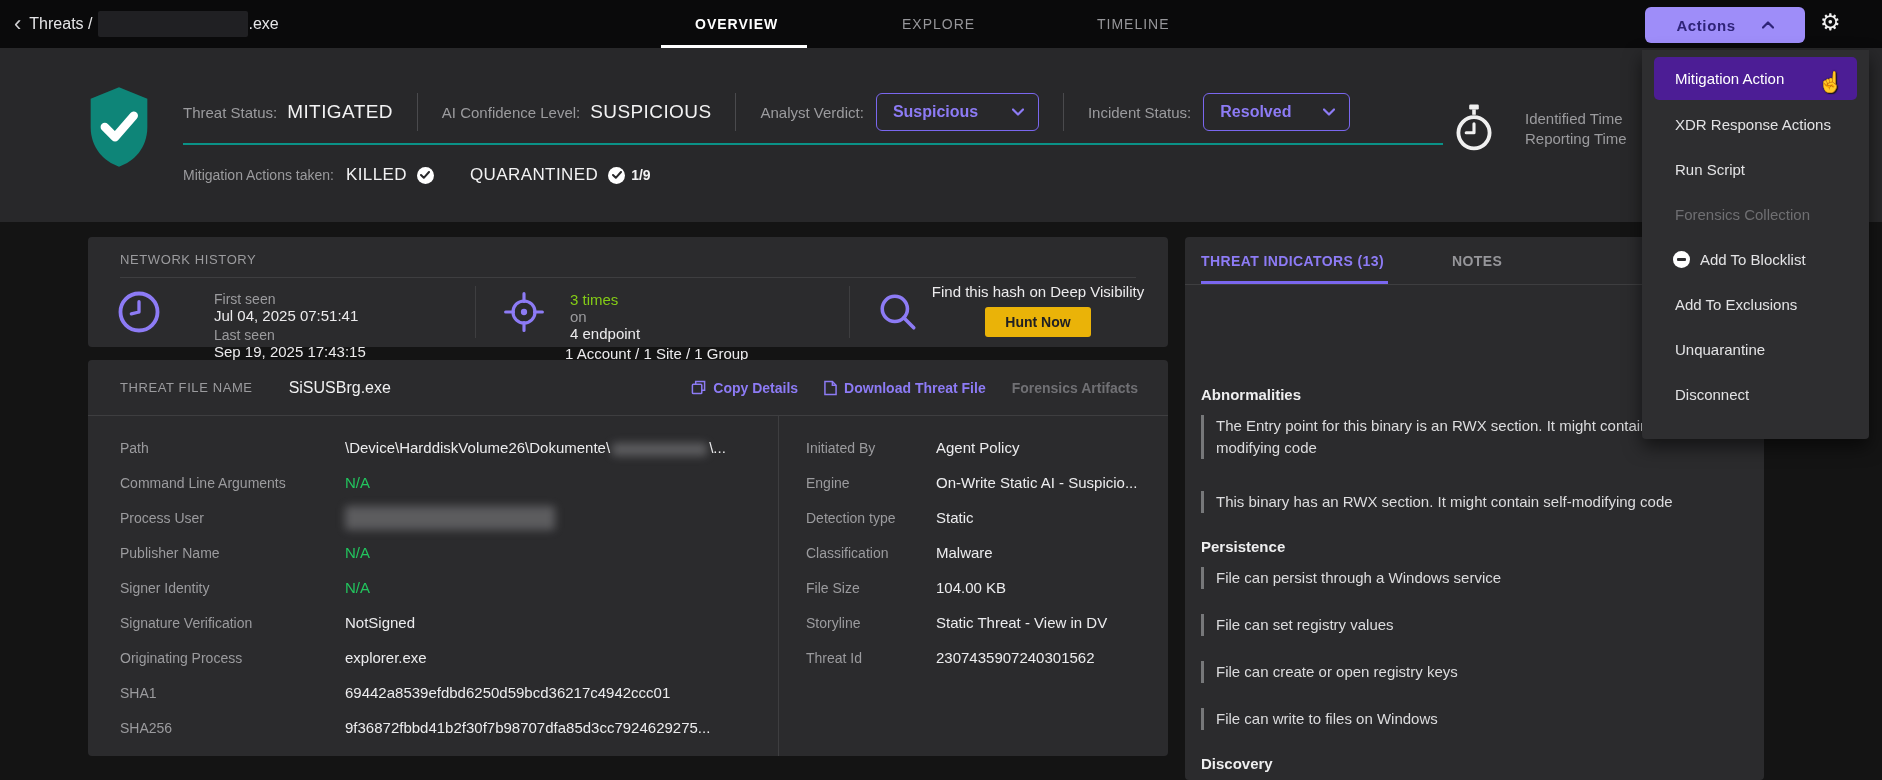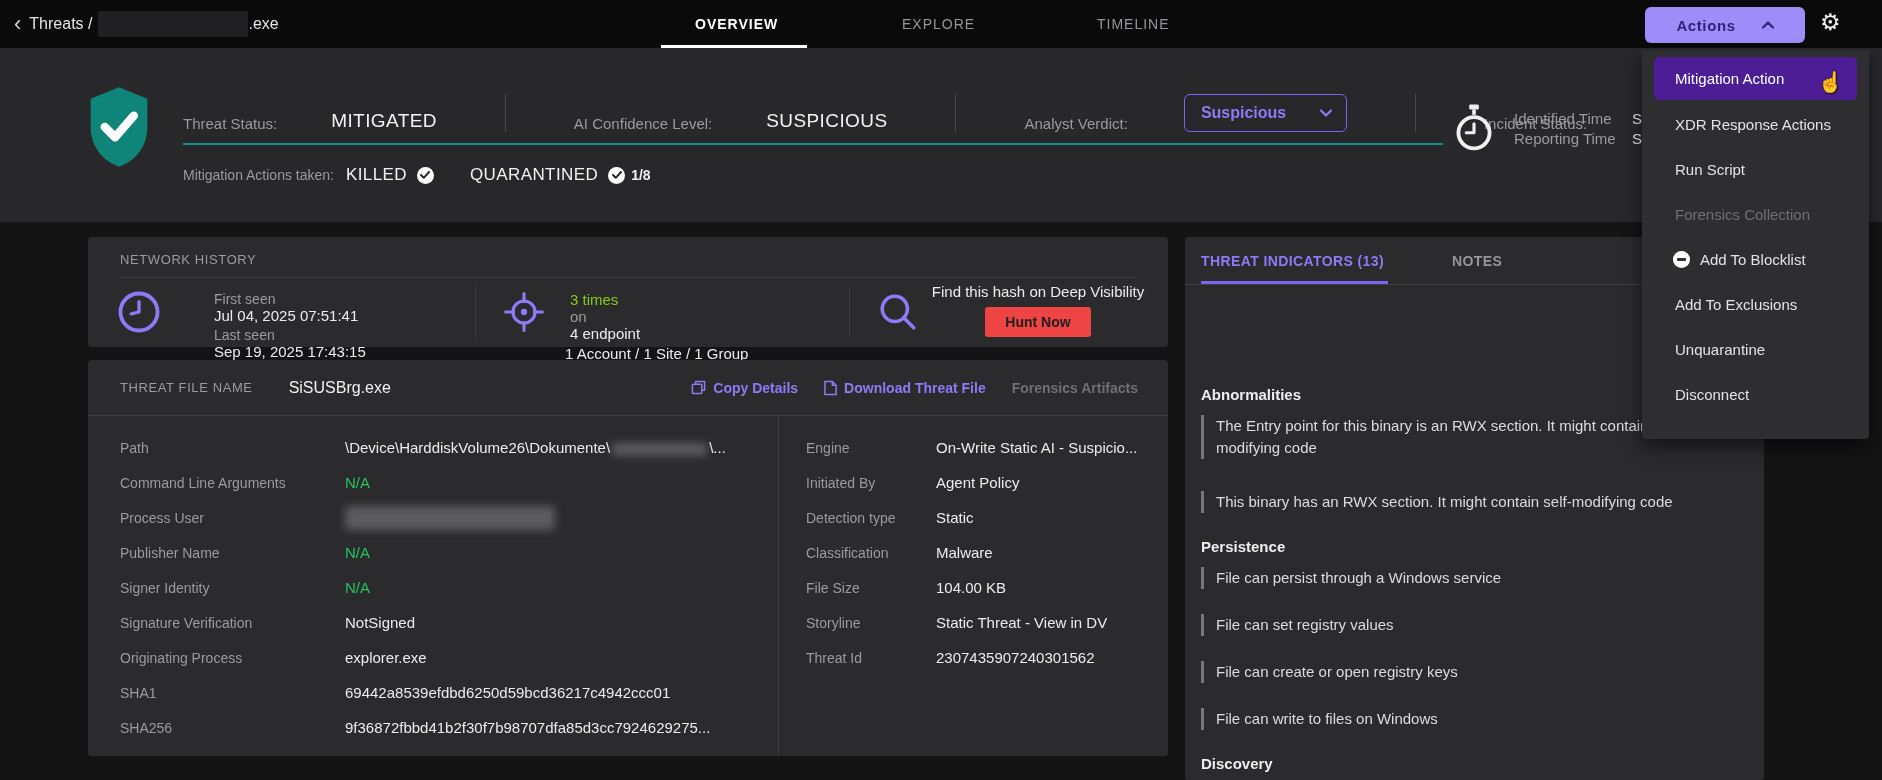--- a/index.html
+++ b/index.html
@@ -23,7 +23,7 @@
   
   .band { position:absolute; left:0; top:48px; width:1882px; height:174px; background:#28282a; }
   .shield { position:absolute; left:85px; top:35px; }
-  .srow1 { position:absolute; left:183px; top:44px; height:40px; display:flex; align-items:flex-end;gap:44px; }
+  .srow1 { position:absolute; left:183px; top:44px; height:40px; display:flex; align-items:center; }
   .lbl { color:#9b9b9e; font-size:15px; }
   .big { color:#f2f2f3; font-size:19px; letter-spacing:.4px; margin-left:10px; }
   .vsep { width:1px; height:38px; background:#4a4a4d; margin:0 24px; }

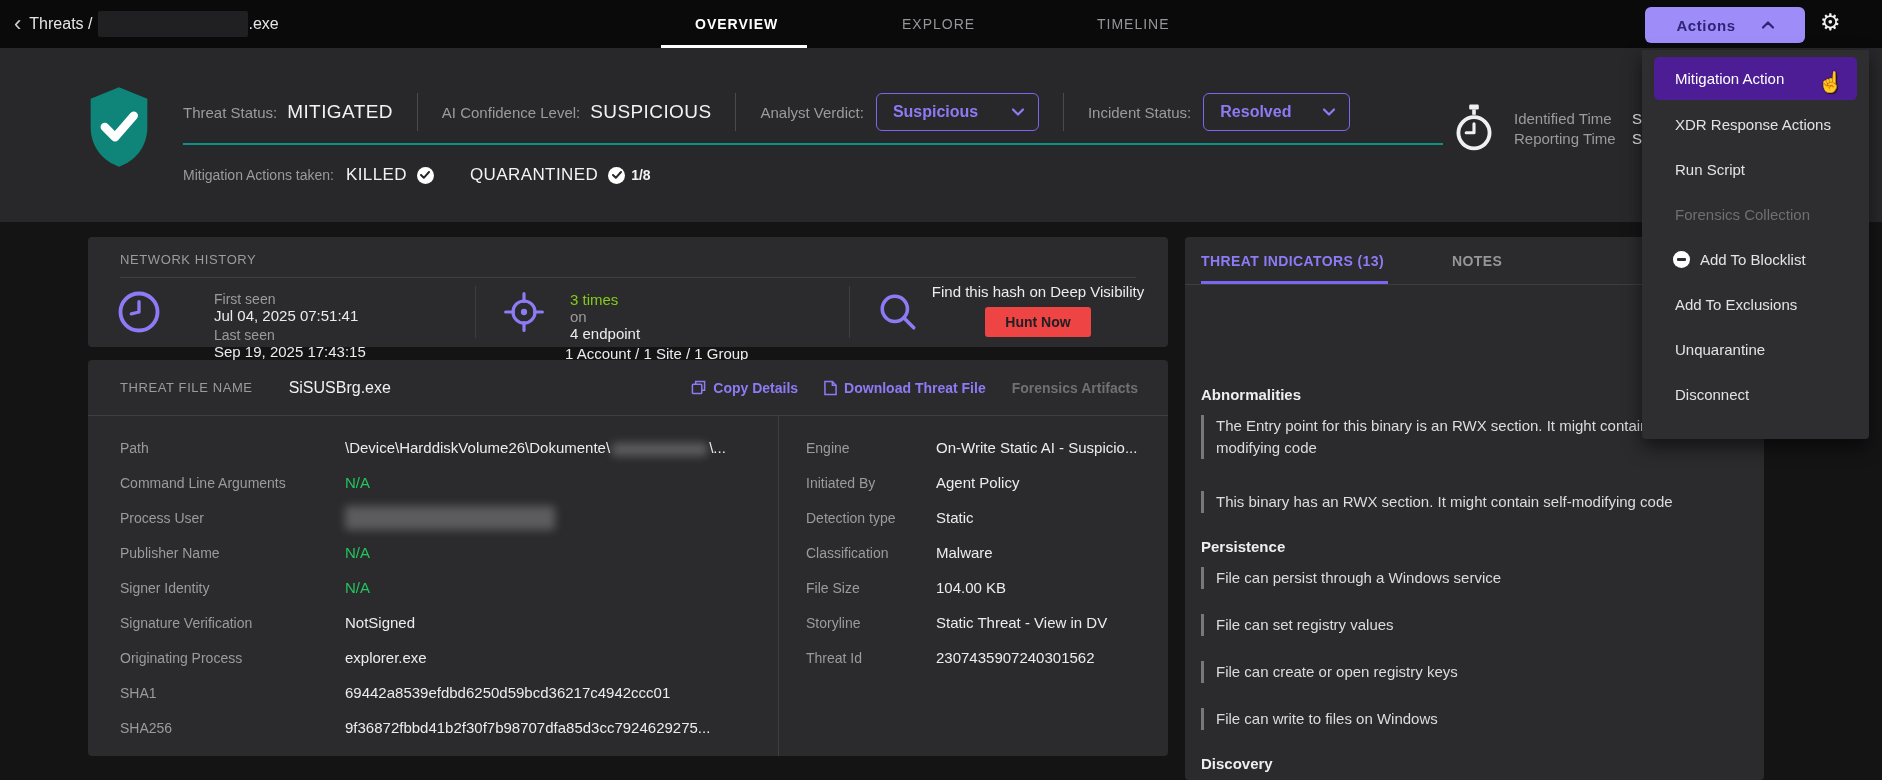--- a/index.html
+++ b/index.html
@@ -32,7 +32,7 @@
   .dd.w1 { width:163px; } .dd.w2 { width:147px; }
   .tealline { position:absolute; left:183px; top:95px; width:1260px; height:2px; background:#0a9287; }
   .timeblk { position:absolute; left:1452px; top:56px; display:flex; align-items:center; }
-  .timetxt { margin-left:18px; font-size:15px; }
+  .timetxt { margin-left:29px; font-size:15px; }
   .timetxt .trow { display:flex; margin:3px 0; }
   .timetxt .tl { color:#9b9b9e; width:112px; }
   .timetxt .tv { color:#e8e8ea; margin-left:6px; }

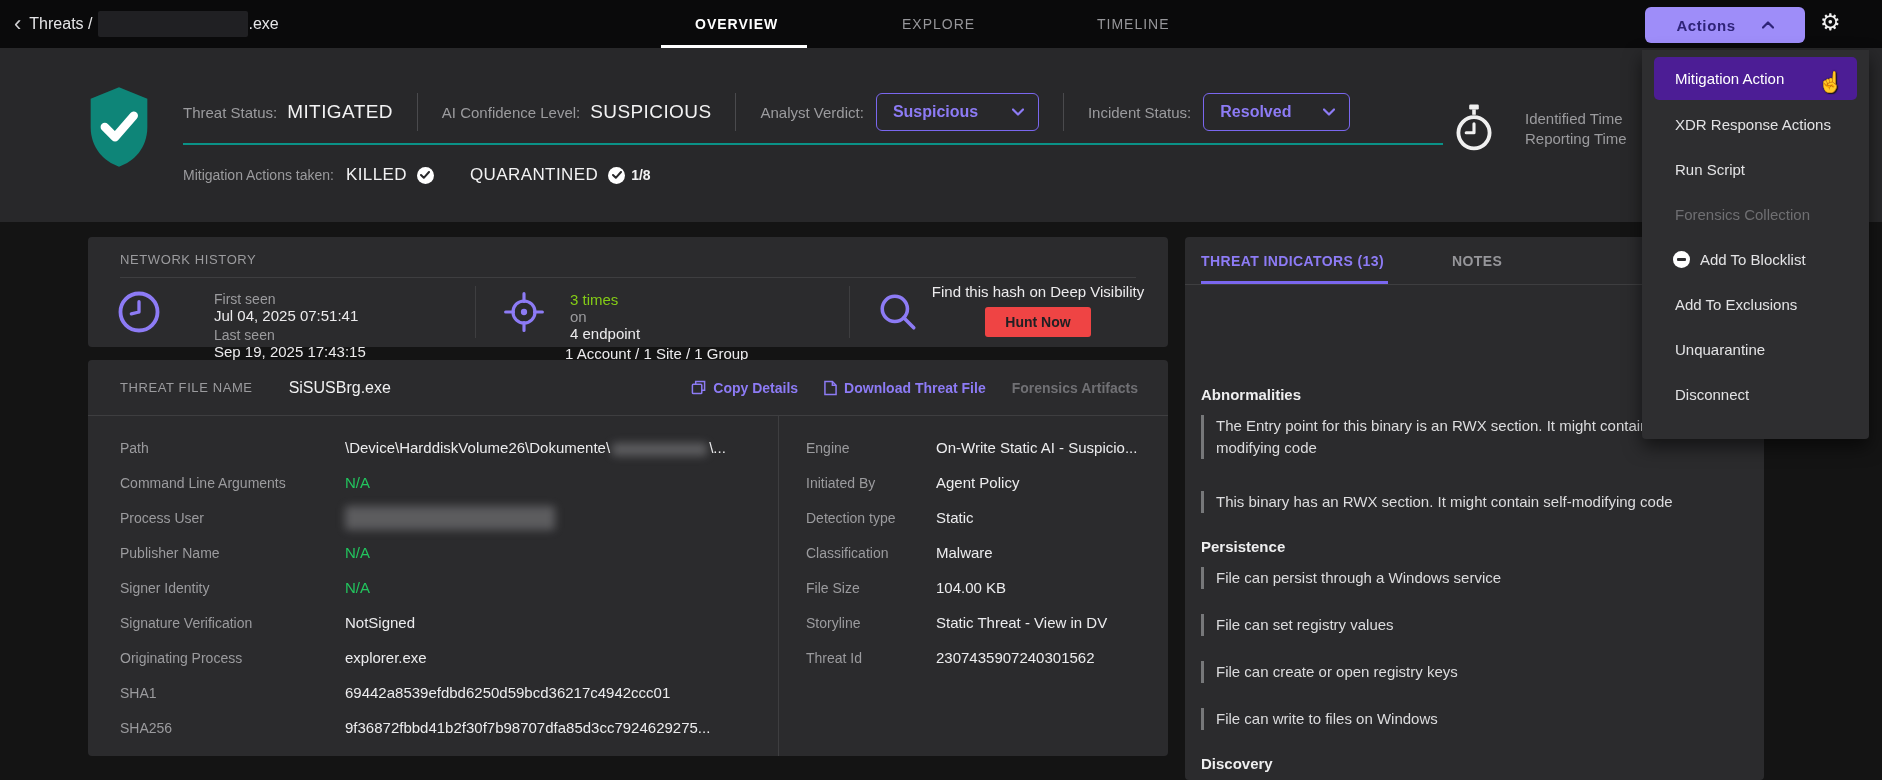--- a/index.html
+++ b/index.html
@@ -194,7 +194,7 @@
           <polyline points="1,4 3.8,6.8 9,1" fill="none" stroke="#28282a" stroke-width="2" stroke-linecap="round" stroke-linejoin="round"></polyline>
         </svg>
     </span>
-    <span class="count">1/8</span>
+    <span class="count">1/9</span>
   </div>
 </div>
 

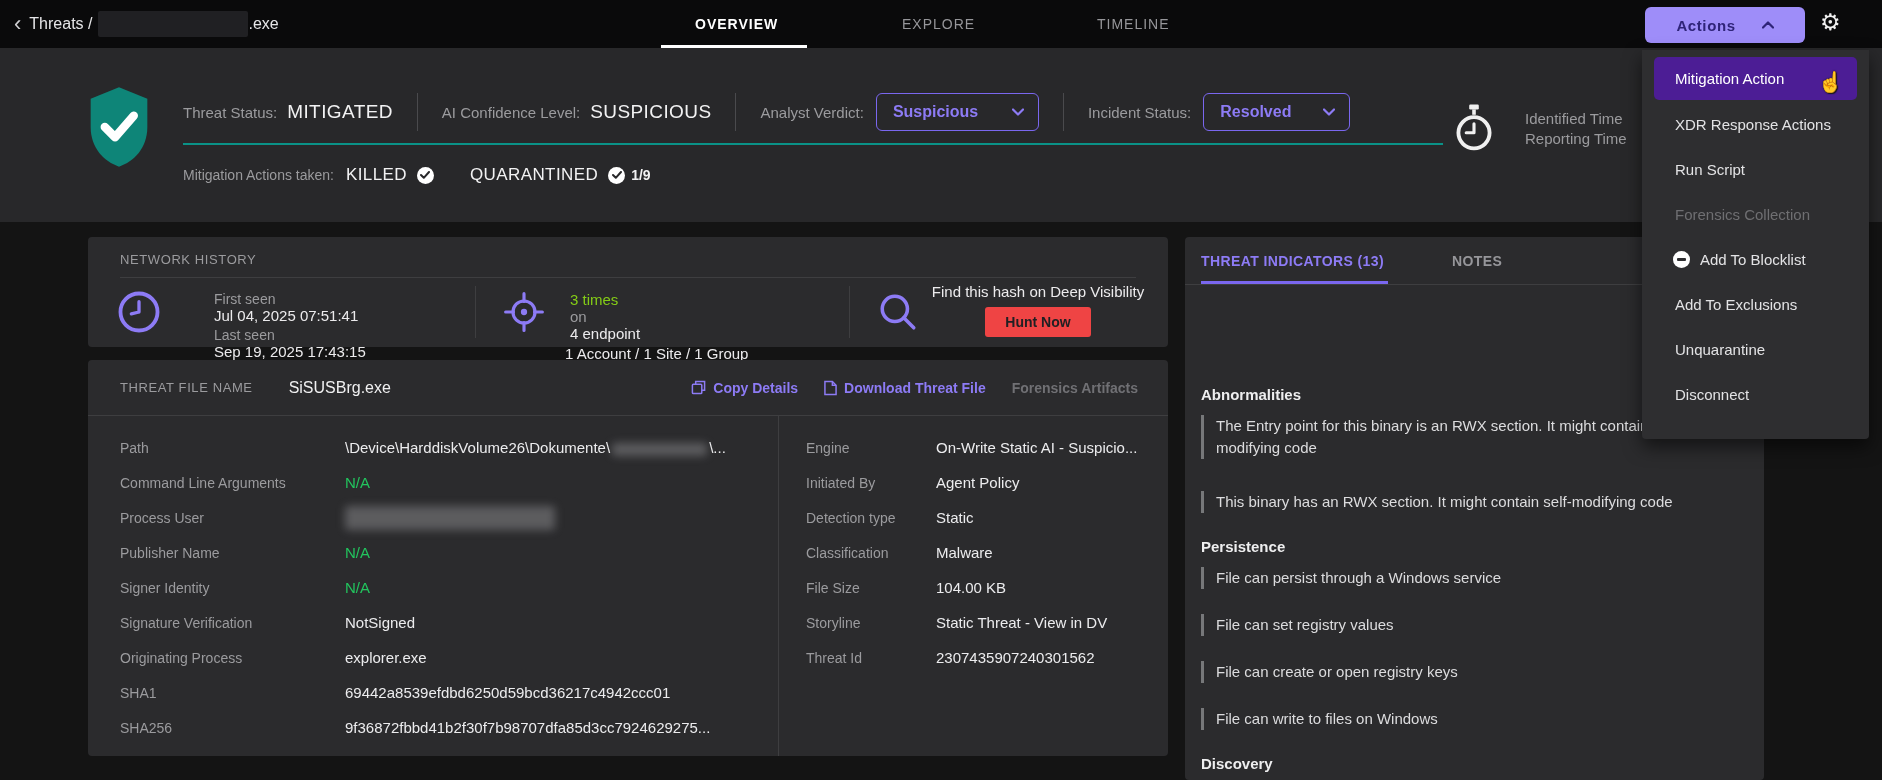--- a/index.html
+++ b/index.html
@@ -54,7 +54,7 @@
   .nval { color:#ecebed; }
   .plink { color:#84cc16; cursor:pointer; }
   .gword { color:#9b9b9e; margin:0 5px; }
-  .hunt-btn { background:#ef4444; color:#202023; font-size:14px; font-weight:bold; border:none; border-radius:3px;
+  .hunt-btn { background:#eab308; color:#202023; font-size:14px; font-weight:bold; border:none; border-radius:3px;
     padding:7px 20px; margin-top:7px; cursor:pointer; }
 
   .det-card { left:88px; top:360px; width:1080px; height:396px; overflow:hidden; }

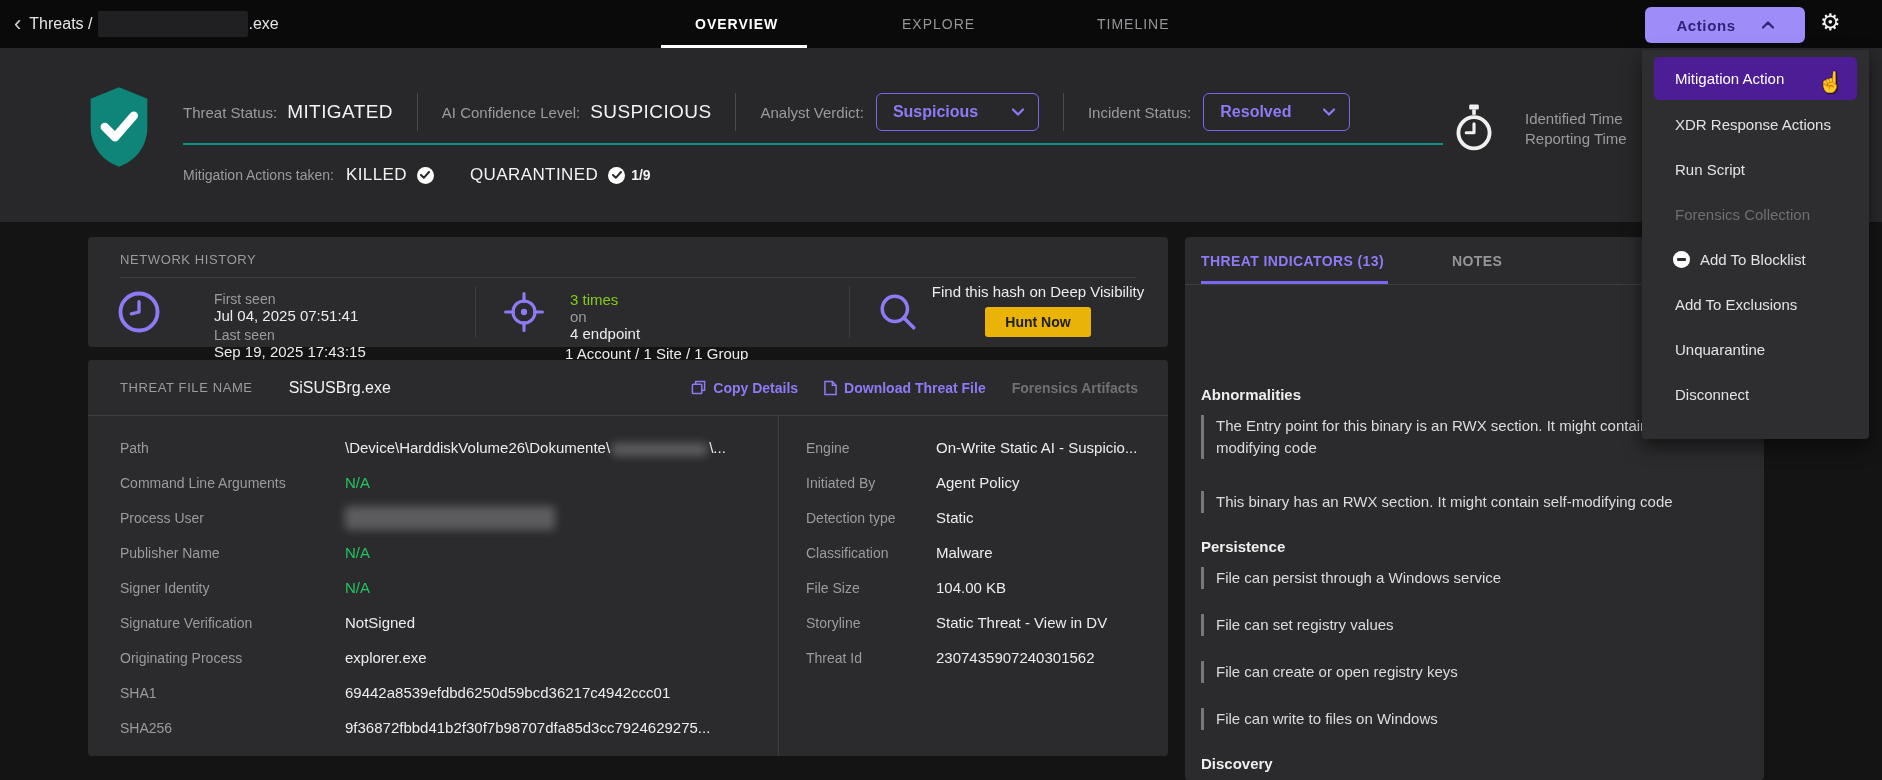--- a/index.html
+++ b/index.html
@@ -311,12 +311,12 @@
     </div>
     <div class="col-r">
       <div class="drow">
+        <span class="dlabel">Initiated By</span>
+        <span class="dval">Agent Policy</span>
+      </div>
+      <div class="drow">
         <span class="dlabel">Engine</span>
         <span class="dval">On-Write Static AI - Suspicio...</span>
-      </div>
-      <div class="drow">
-        <span class="dlabel">Initiated By</span>
-        <span class="dval">Agent Policy</span>
       </div>
       <div class="drow">
         <span class="dlabel">Detection type</span>

